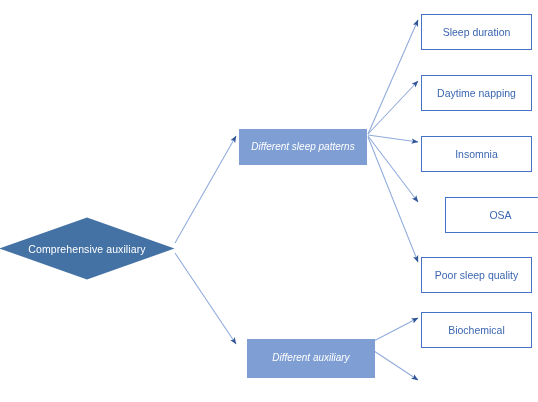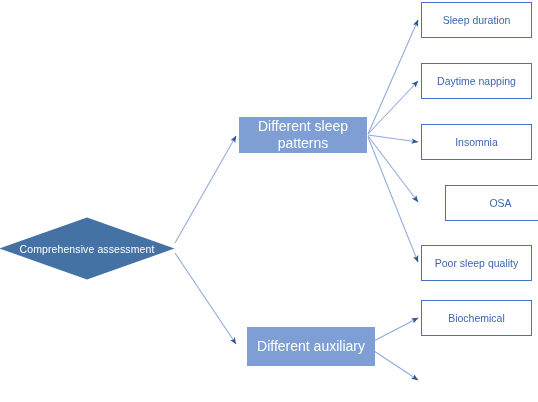--- a/index.html
+++ b/index.html
@@ -37,6 +37,7 @@
     justify-content: center;
     text-align: center;
     line-height: 1.22;
+    margin-top: 12px;
   }
   
   .diamond-wrap {

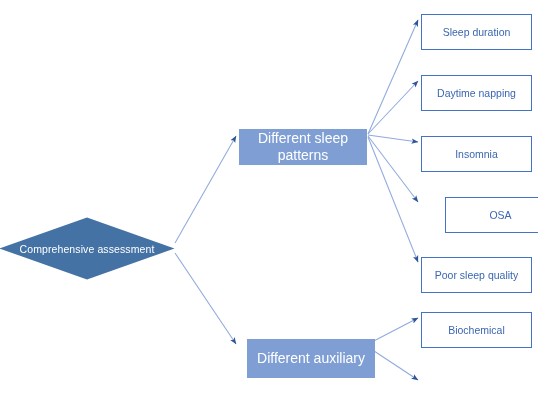--- a/index.html
+++ b/index.html
@@ -73,8 +73,9 @@
     background: #7F9FD4;
     border: 1px solid #7F9FD4;
     color: #ffffff;
-    font-size: 14px;
+    font-size: 10px;
     padding: 2px 6px;
+    font-style: italic;
   }
   
   .node-leaf {

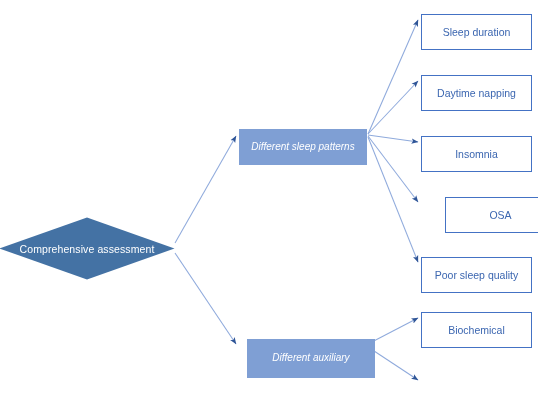--- a/index.html
+++ b/index.html
@@ -118,7 +118,7 @@
     <svg class="diamond-shape" viewBox="0 0 176 63" width="176" height="63">
       <polygon points="88,0.5 175.5,31.5 88,62.5 0.5,31.5" fill="#4472A4"></polygon>
     </svg>
-    <div class="diamond-label">Comprehensive assessment</div>
+    <div class="diamond-label">Comprehensive auxiliary</div>
   </div>
 
   <div class="node node-mid" style="left:239px; top:117px; width:128px; height:36px;">

